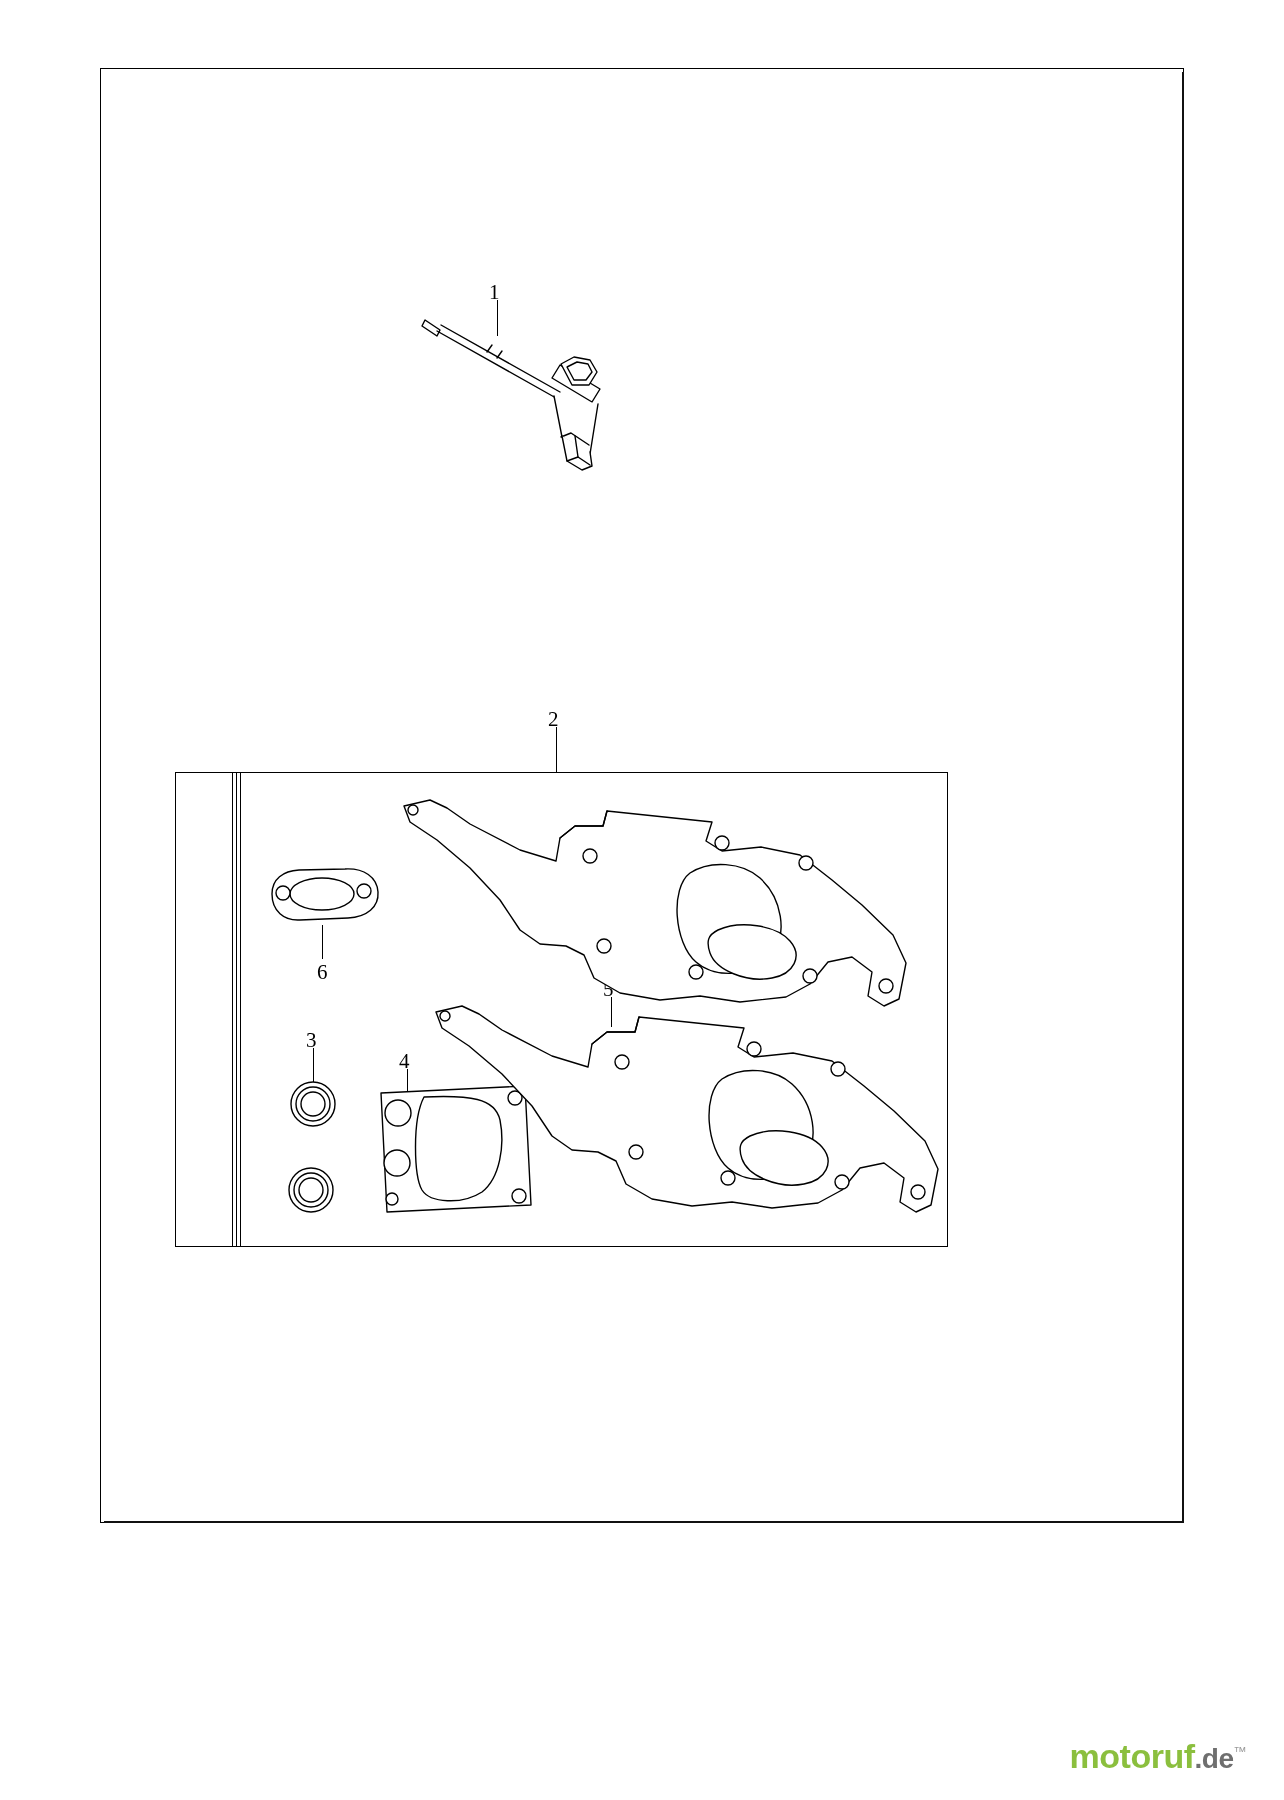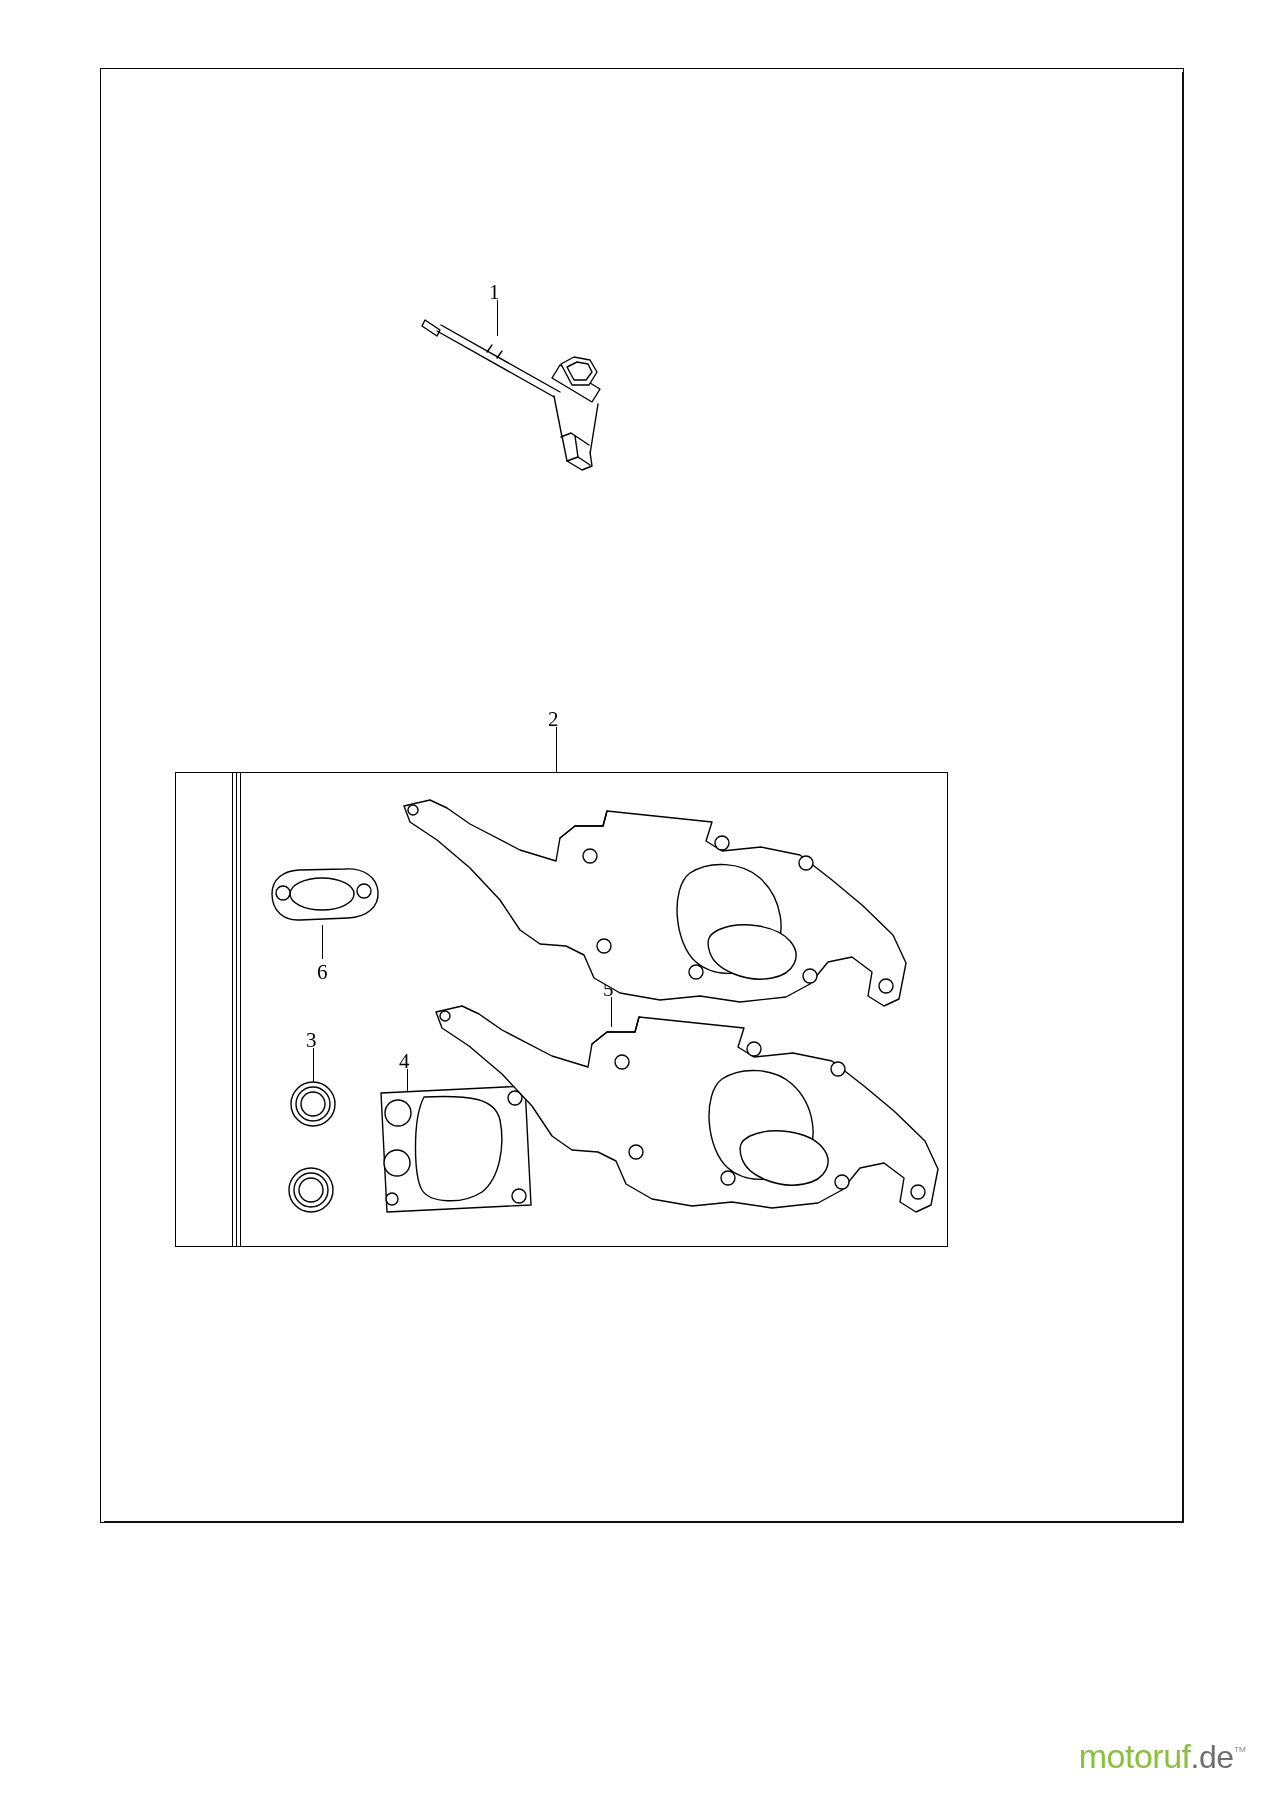--- a/index.html
+++ b/index.html
@@ -86,7 +86,7 @@
     letter-spacing: -0.5px;
     white-space: nowrap;
   }
-  .wm .a { color: #8bbf3e; font-weight: 400; text-align: center; }
+  .wm .a { color: #8bbf3e; font-weight: 700; text-align: center; }
   .wm .b { color: #6f6f6f; font-weight: 400; font-size: 32px; }
   .wm .c { color: #9a9a9a; font-size: 13px; vertical-align: super; }
 </style>

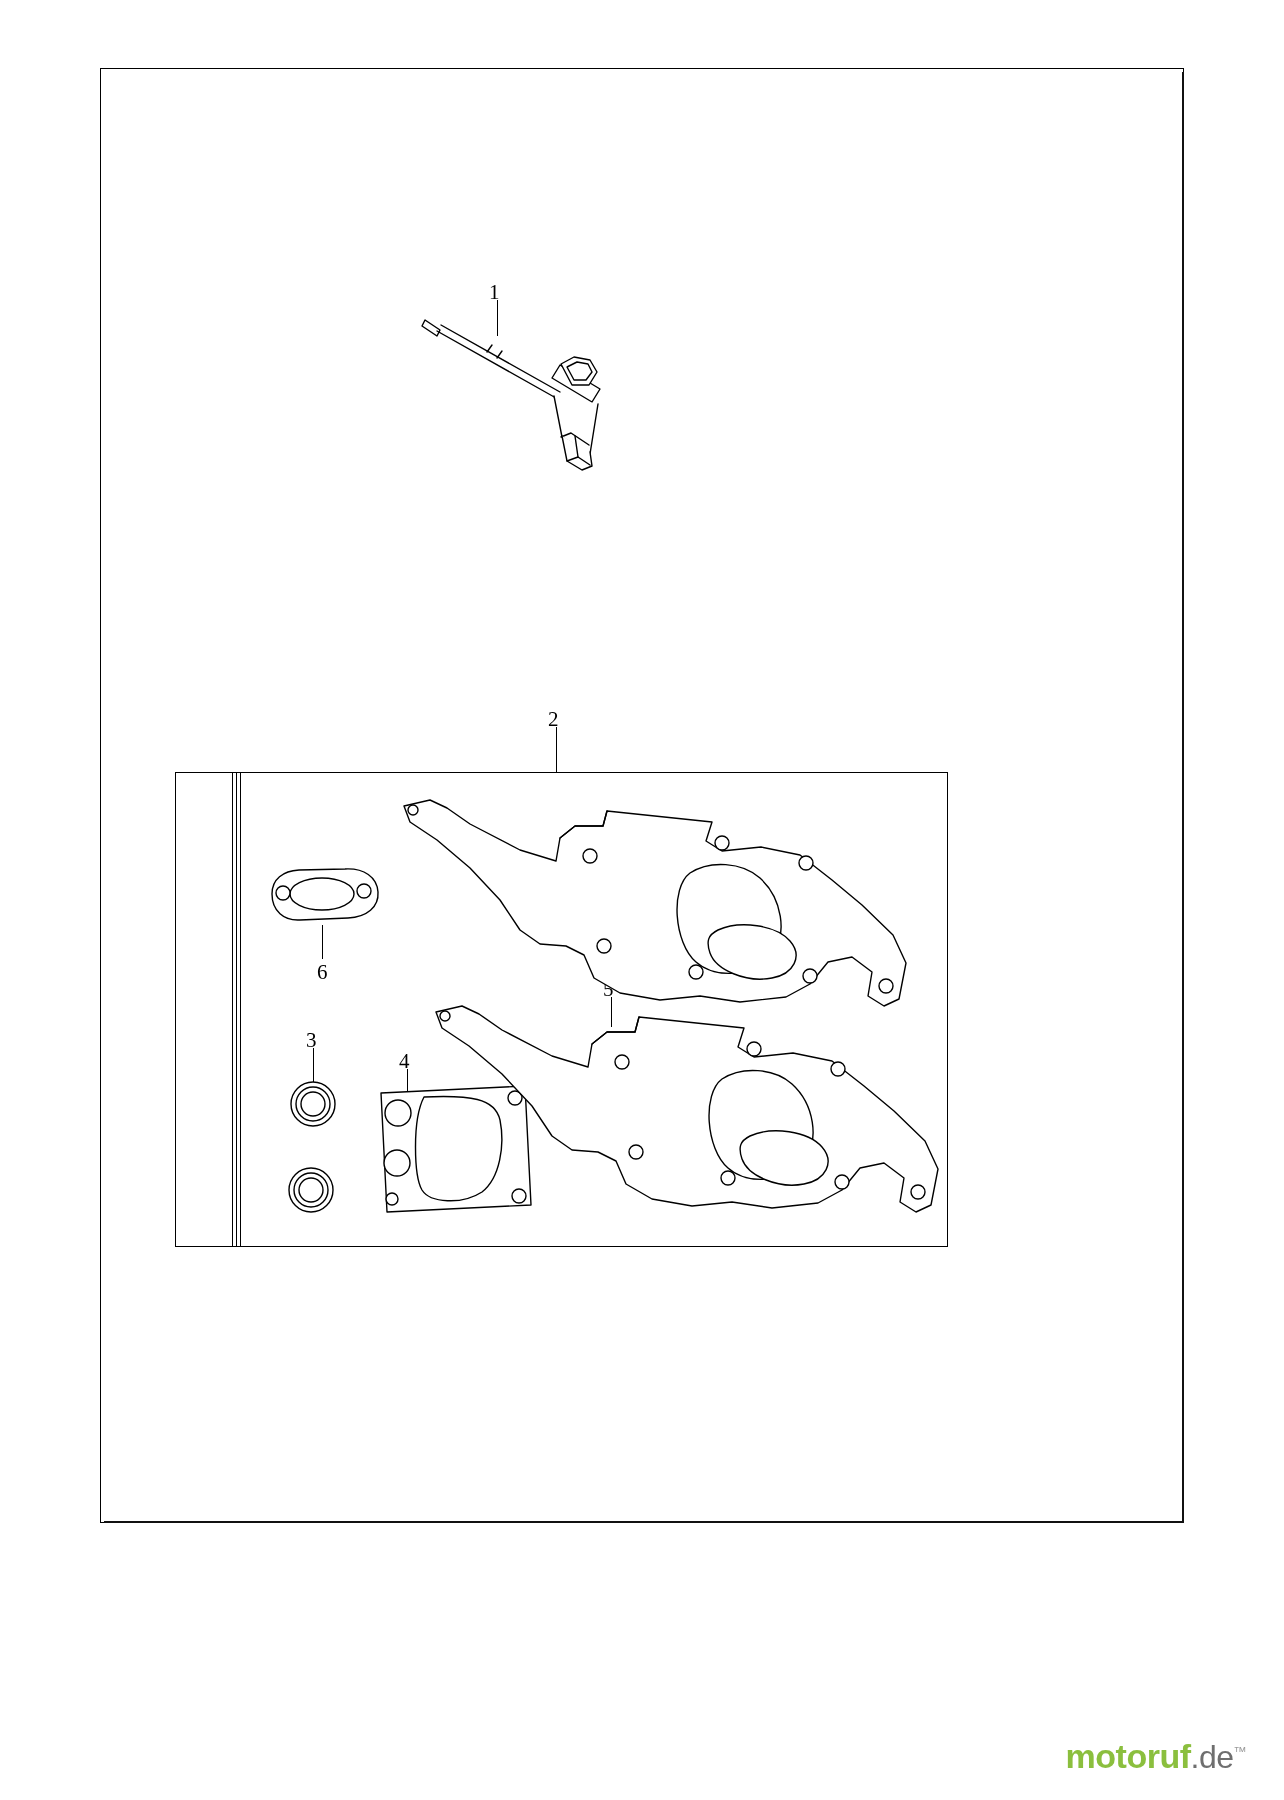--- a/index.html
+++ b/index.html
@@ -87,7 +87,7 @@
     white-space: nowrap;
   }
   .wm .a { color: #8bbf3e; font-weight: 700; text-align: center; }
-  .wm .b { color: #6f6f6f; font-weight: 400; font-size: 32px; }
+  .wm .b { color: #6f6f6f; font-weight: 700; font-size: 28px; }
   .wm .c { color: #9a9a9a; font-size: 13px; vertical-align: super; }
 </style>
 </head>

